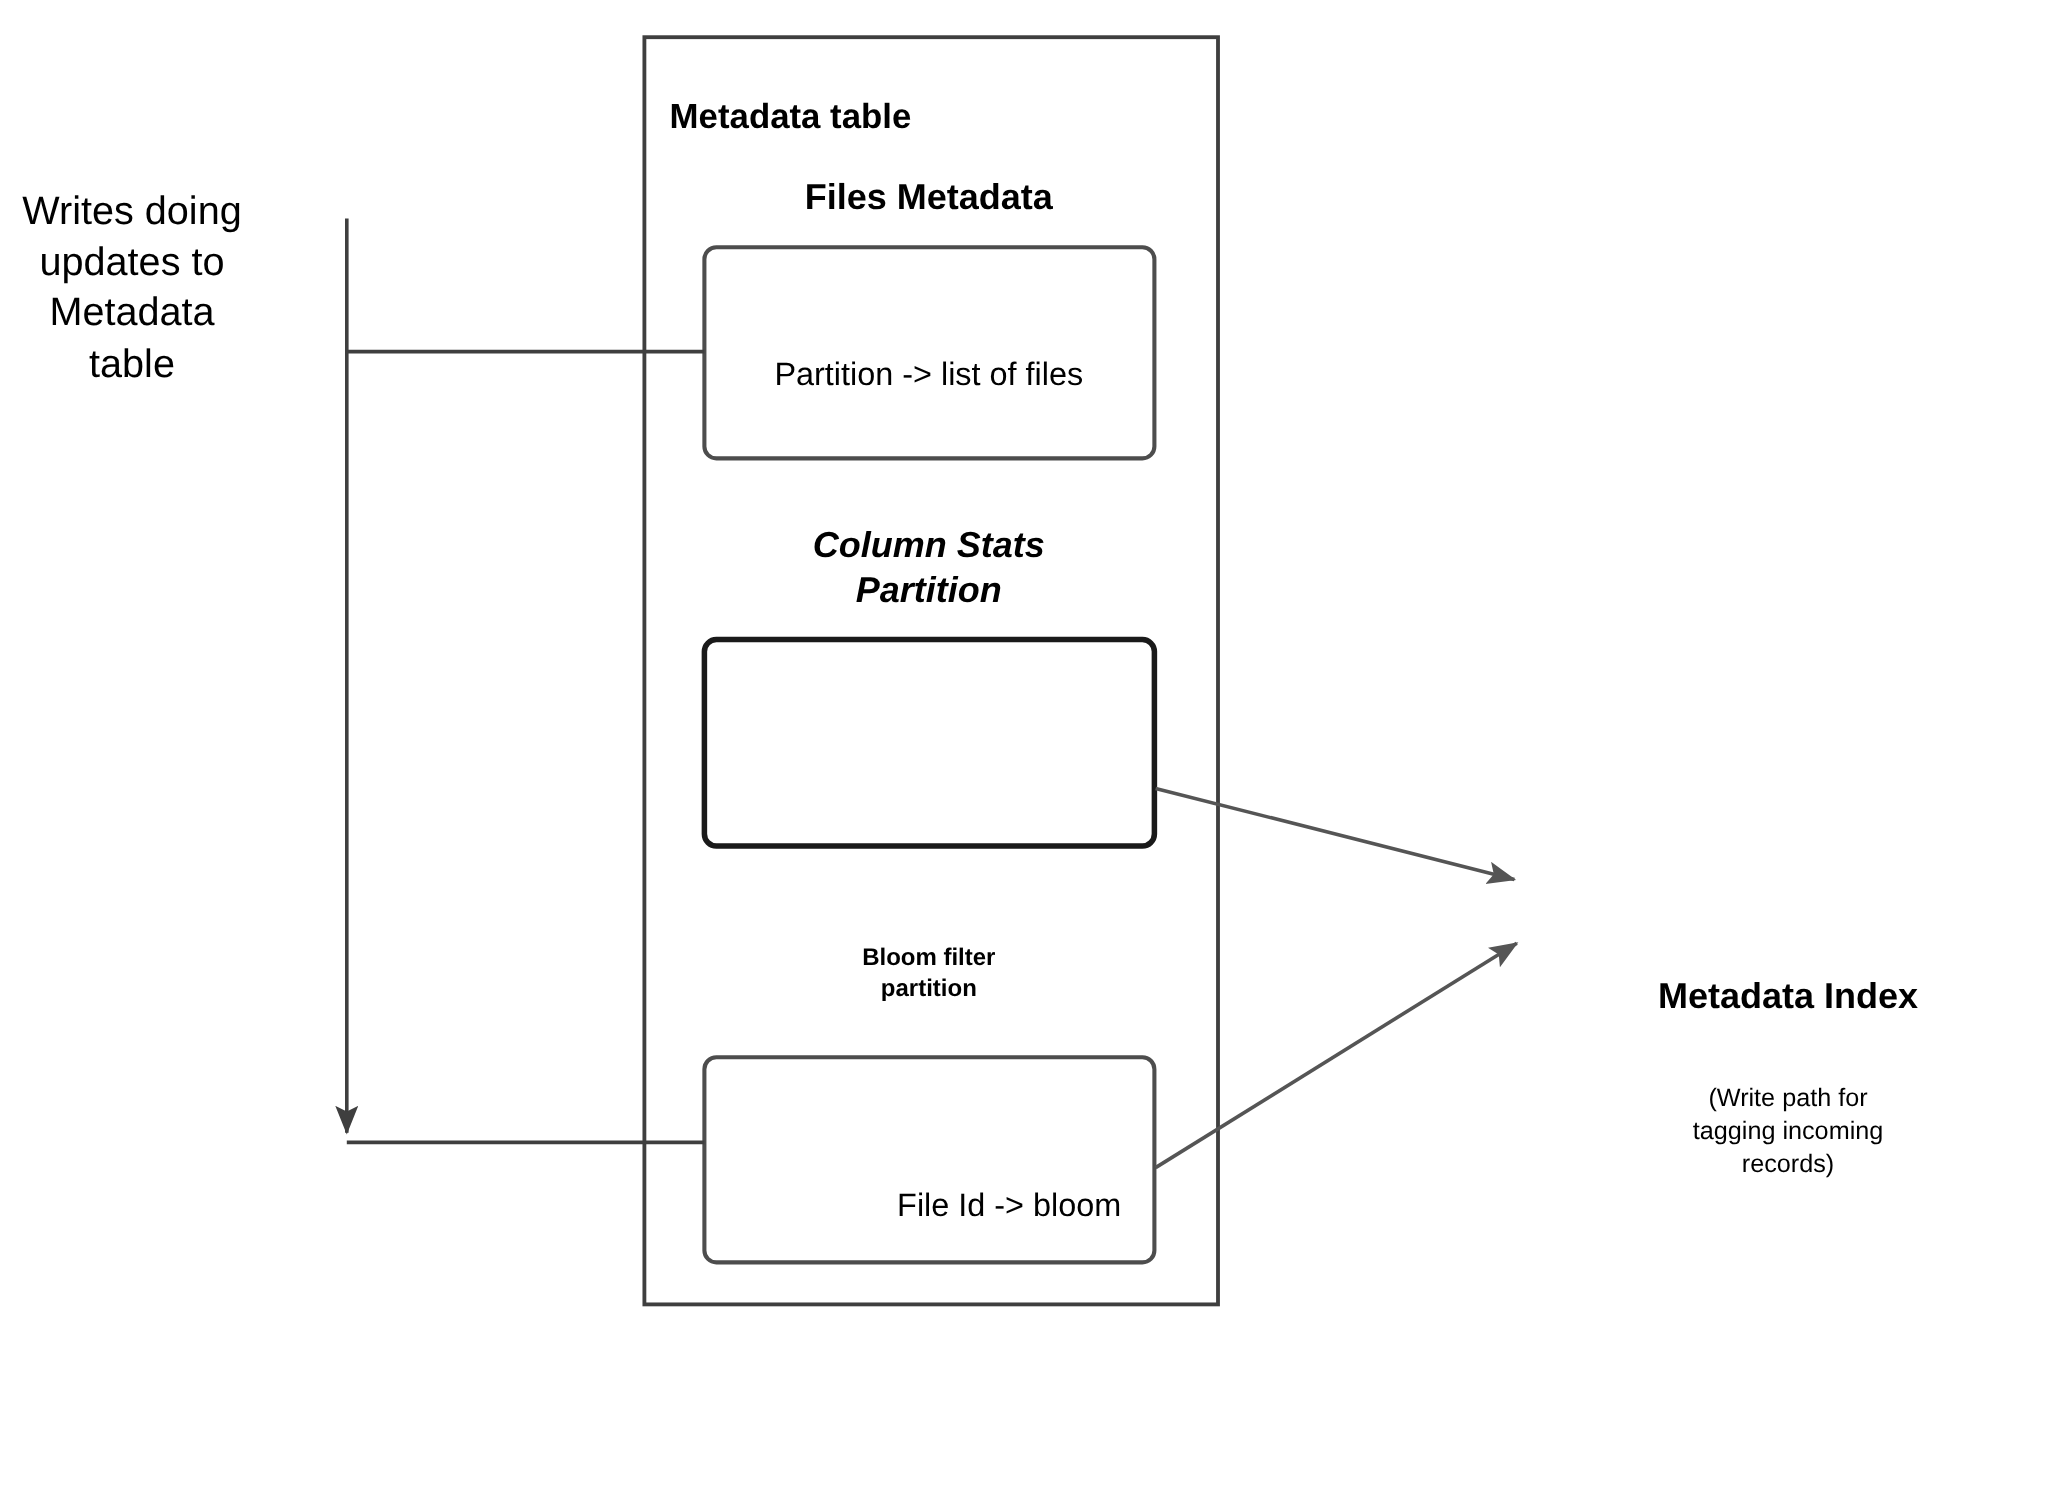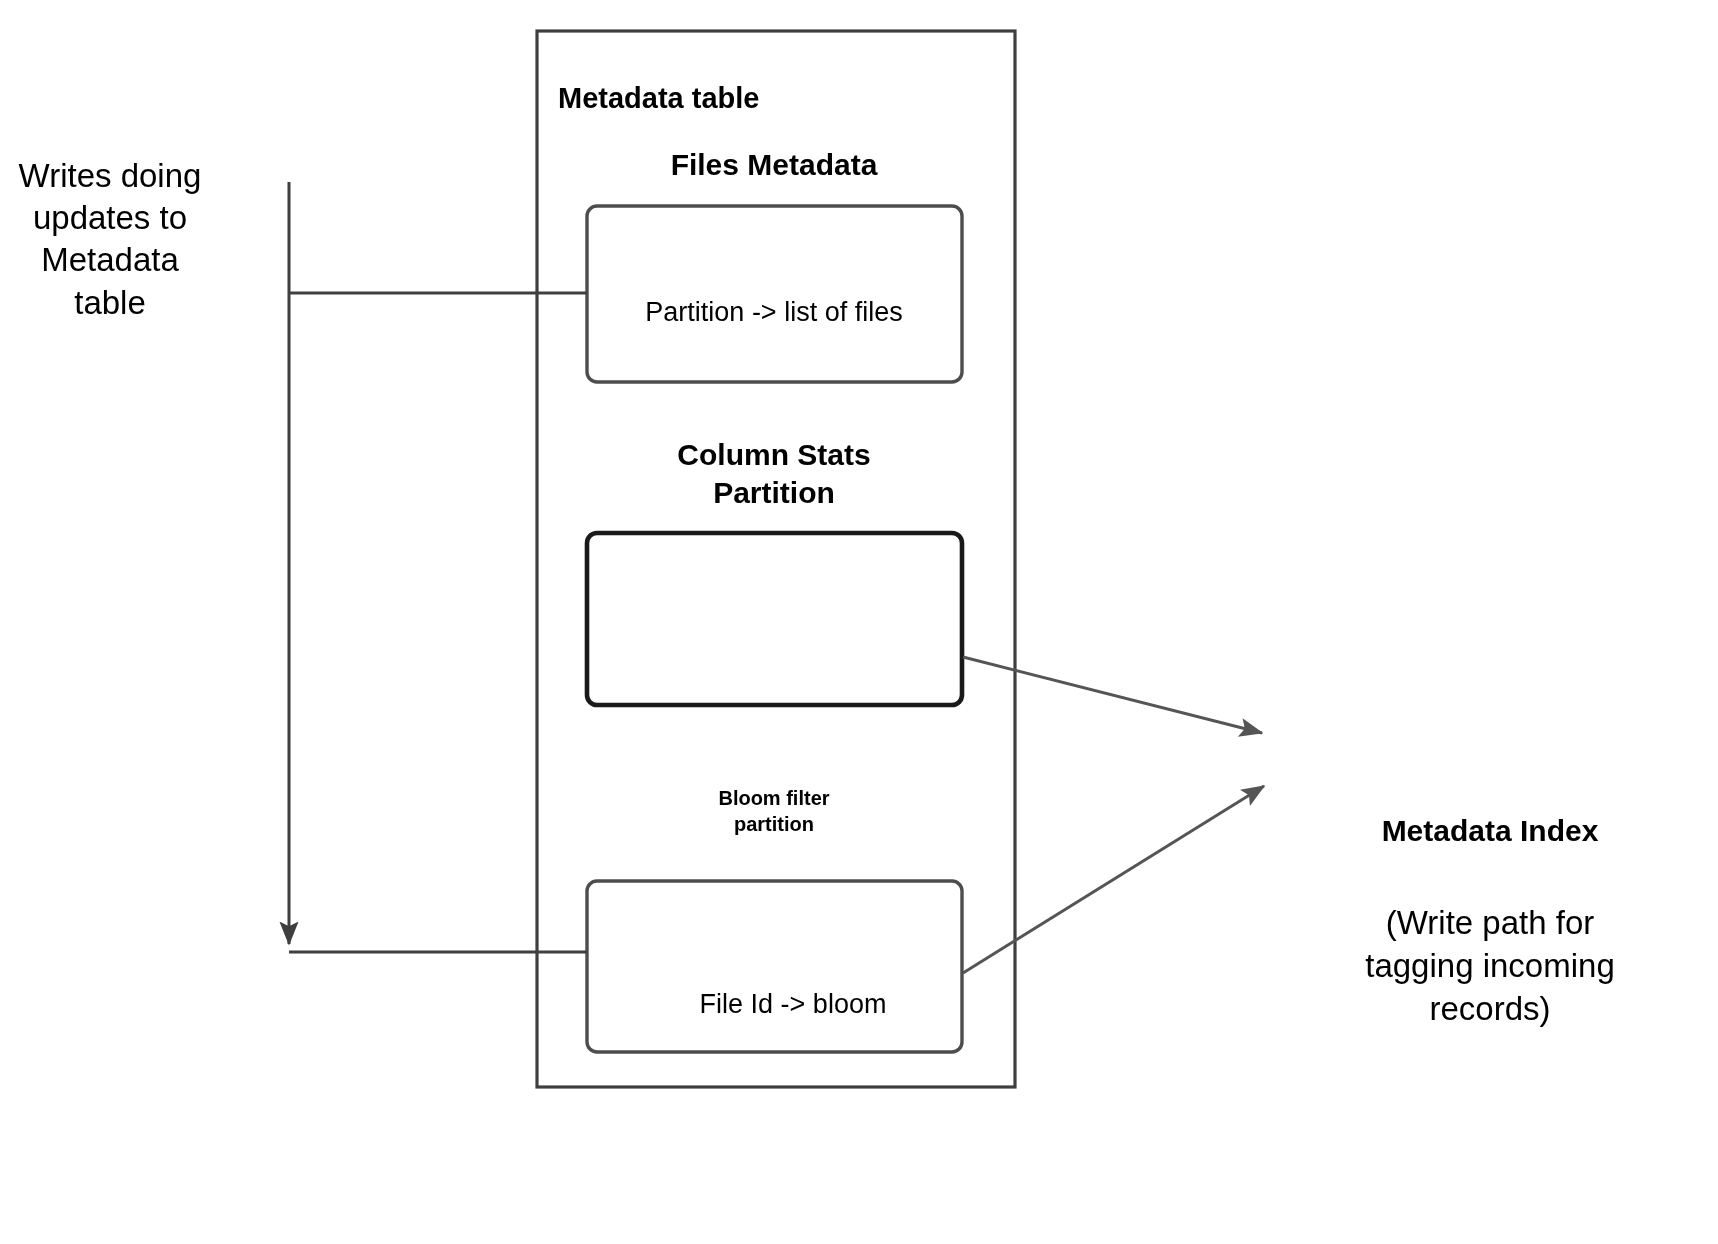--- a/index.html
+++ b/index.html
@@ -60,6 +60,7 @@
     top: 436px;
     width: 378px;
     font-size: 30px;
+    font-style: italic;
   }
   .label-bloom-partition {
     left: 585px;

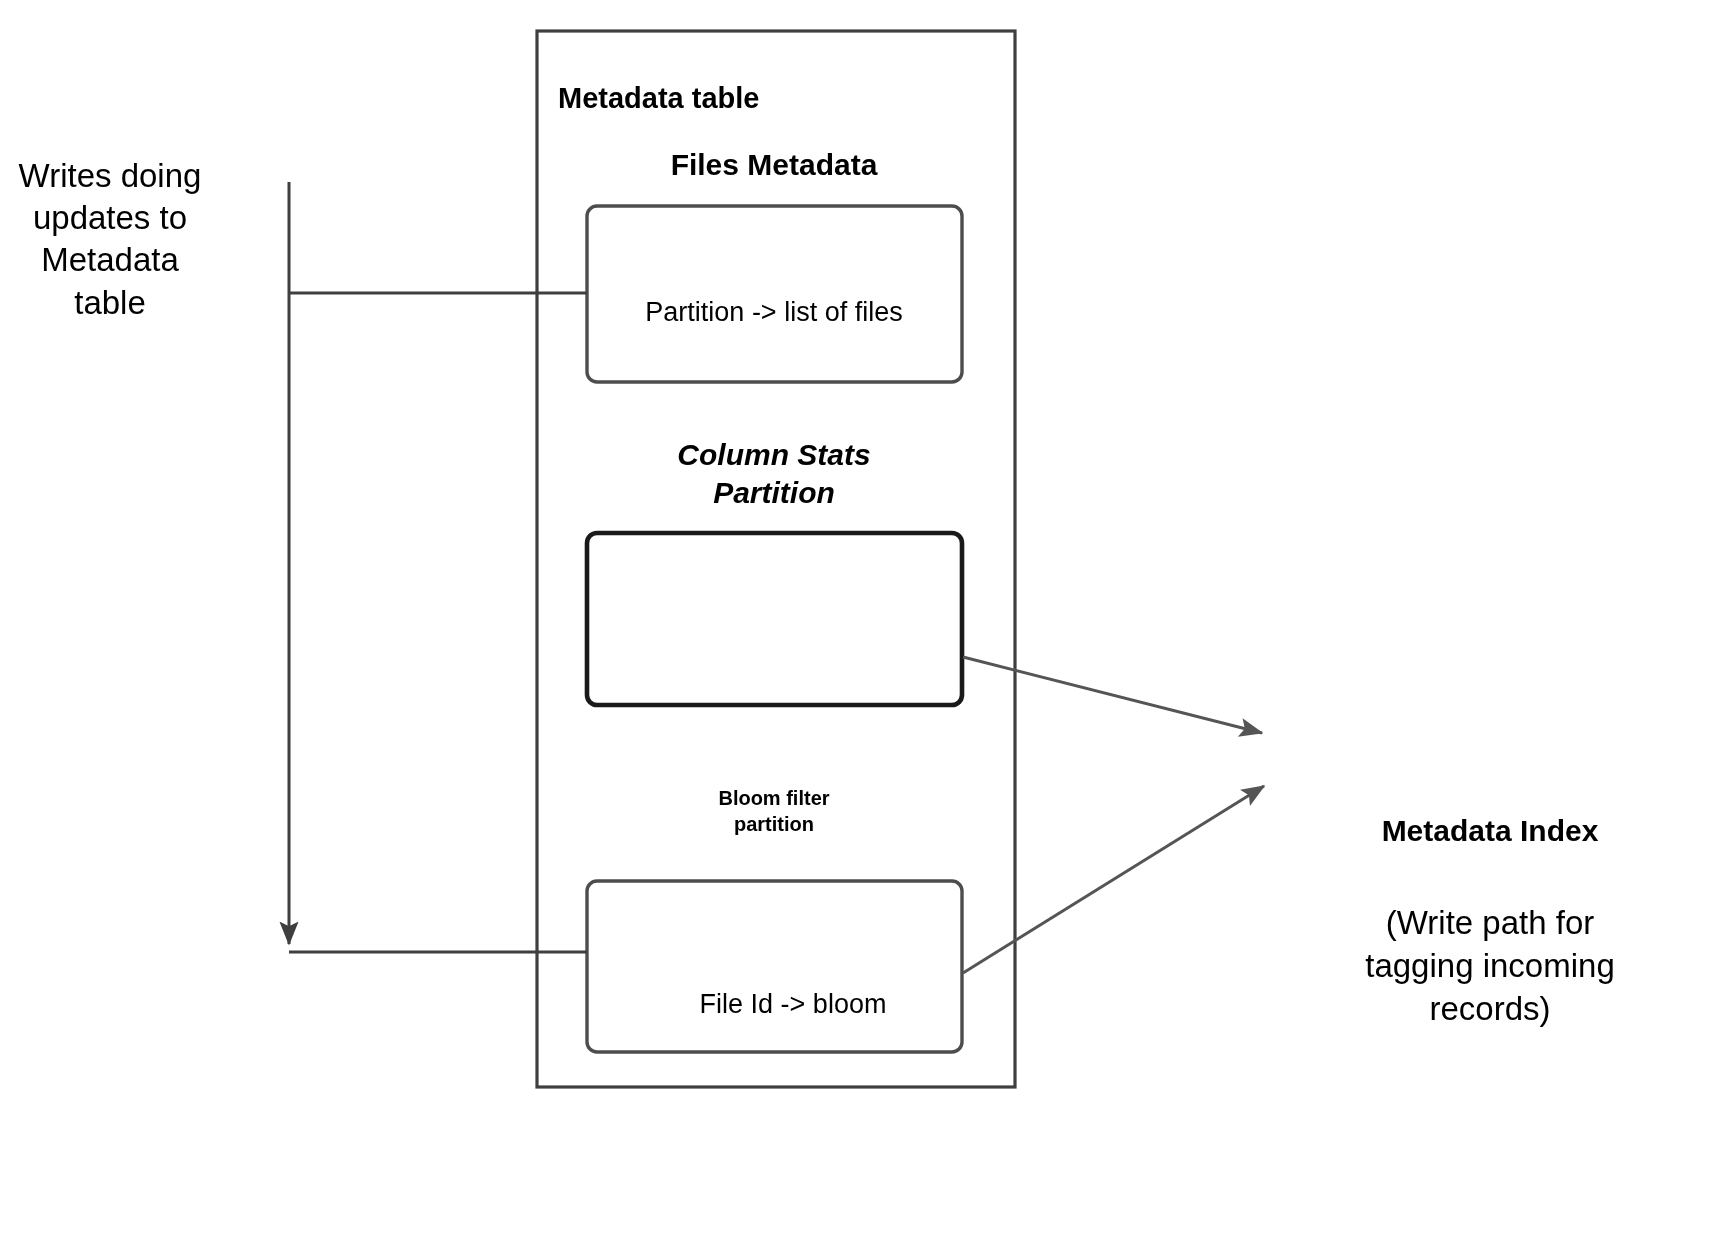--- a/index.html
+++ b/index.html
@@ -103,7 +103,7 @@
     left: 1300px;
     top: 902px;
     width: 380px;
-    font-size: 33px;
+    font-size: 21px;
     line-height: 1.3;
   }
 </style>

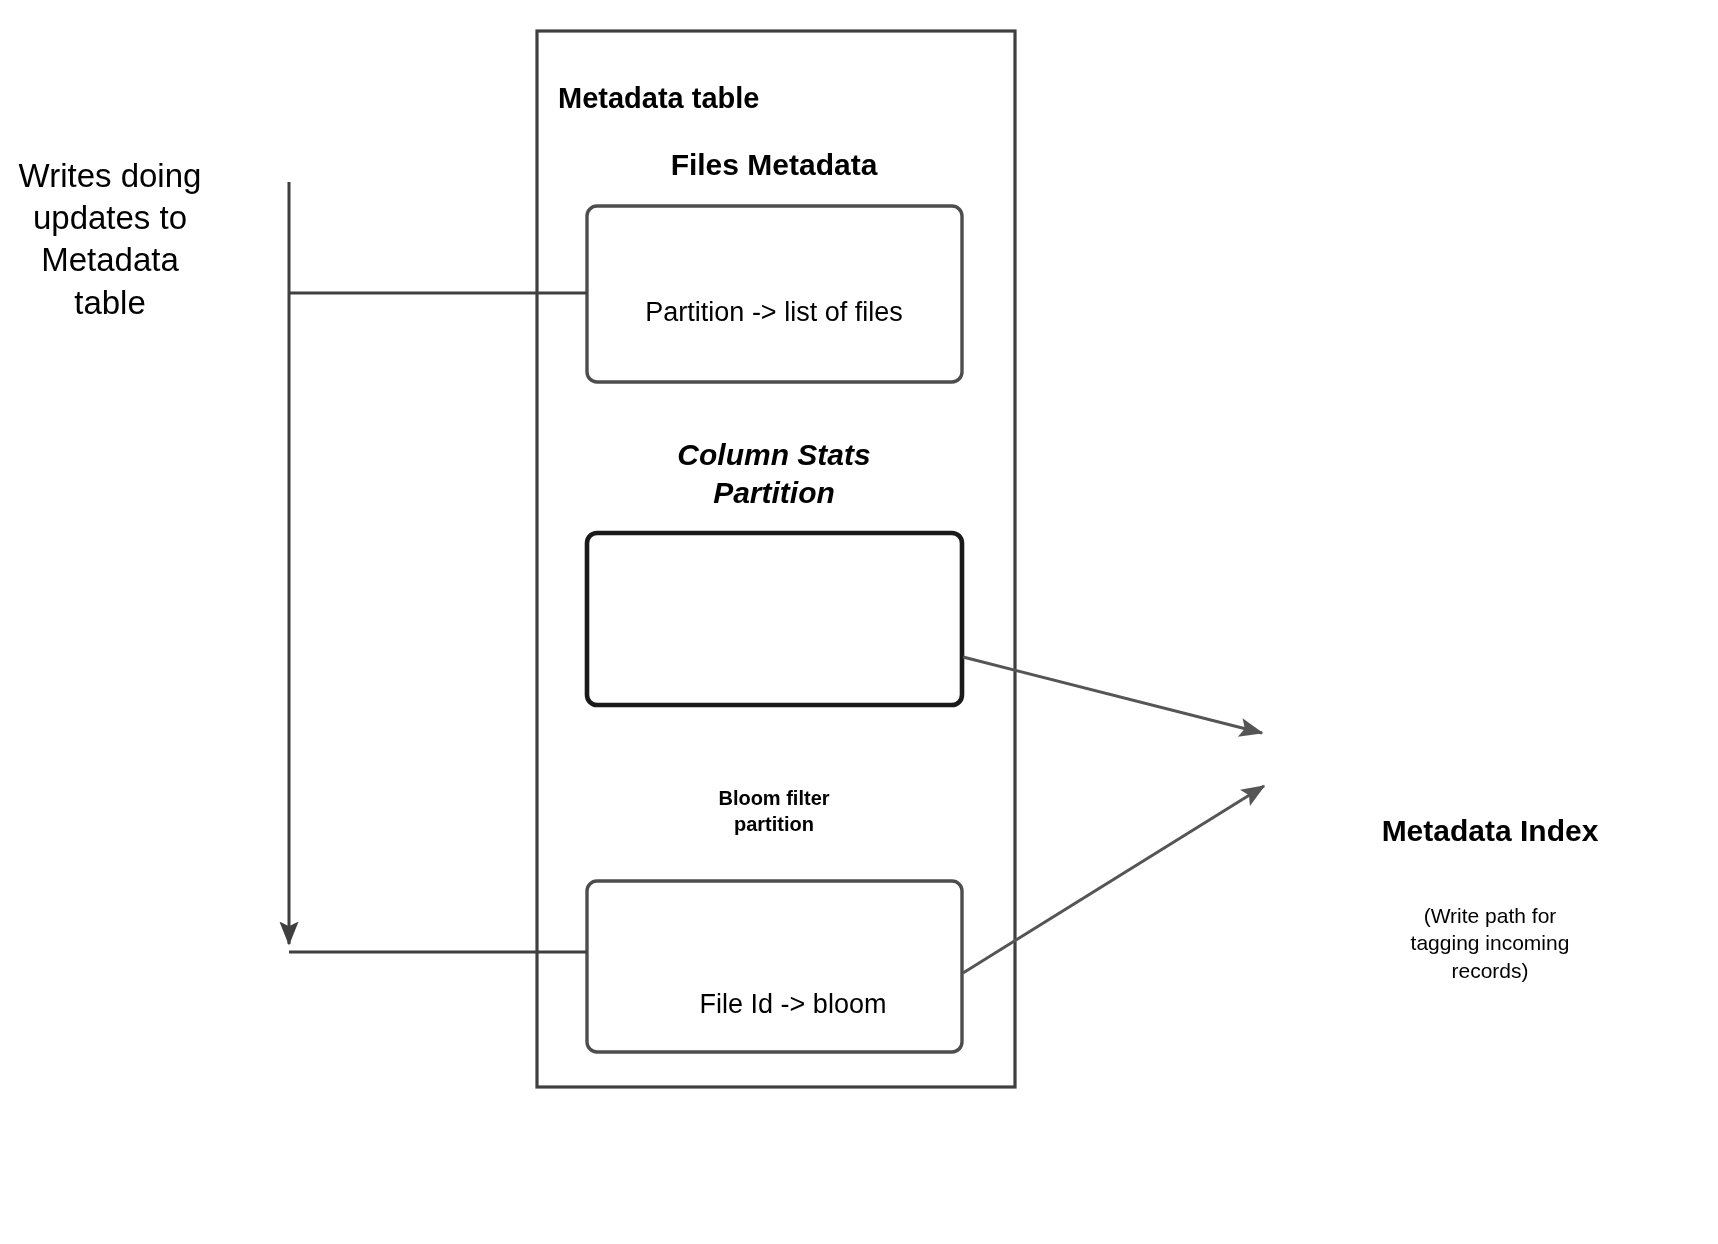--- a/index.html
+++ b/index.html
@@ -88,7 +88,7 @@
     width: 372px;
   }
   .t-bloom {
-    left: 568px;
+    left: 616px;
     top: 950px;
     width: 372px;
     padding-left: 39px;

